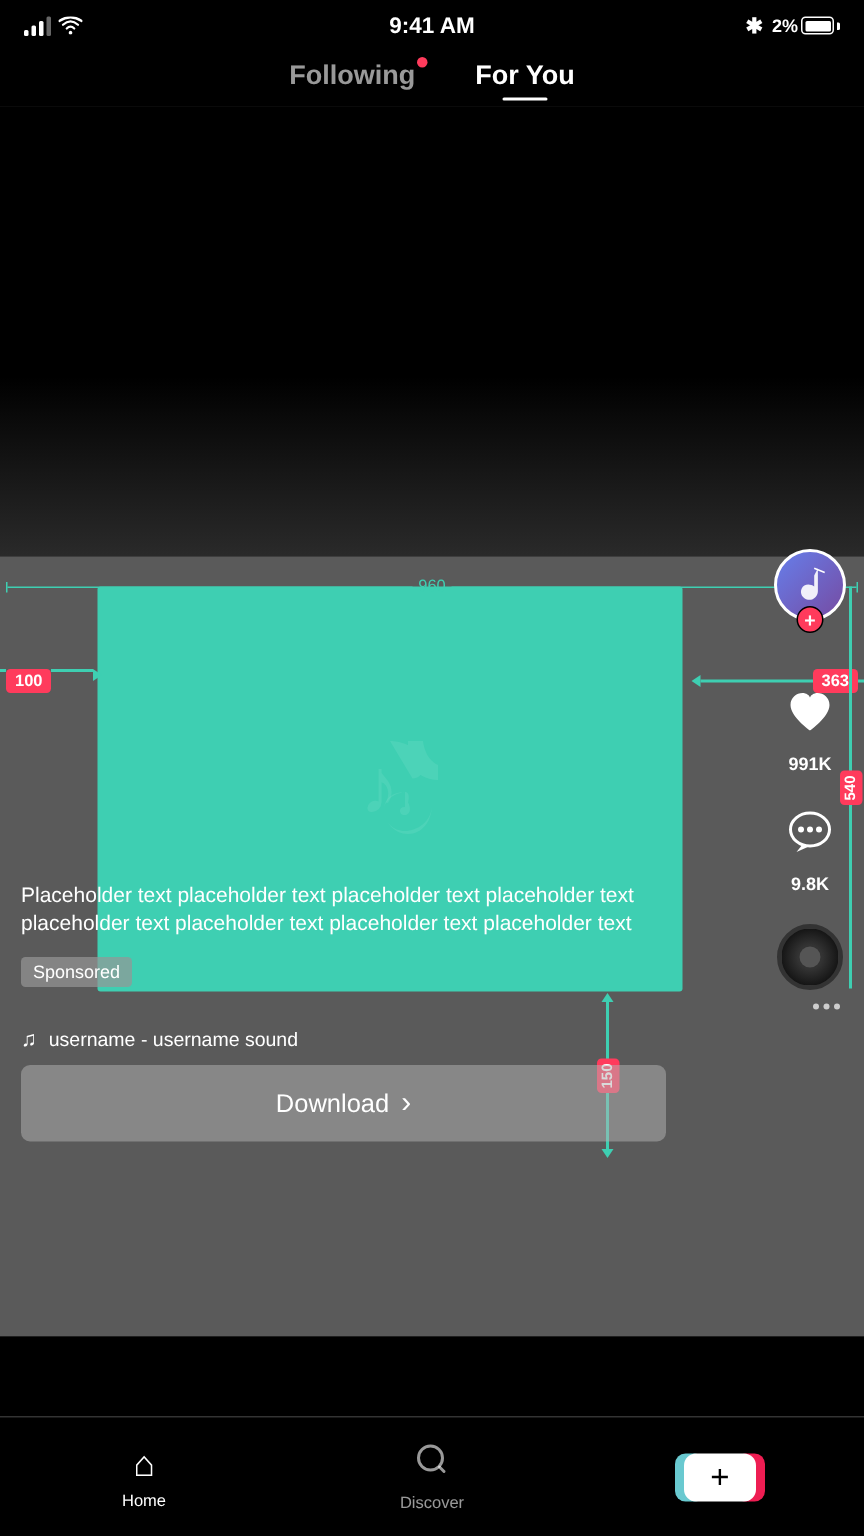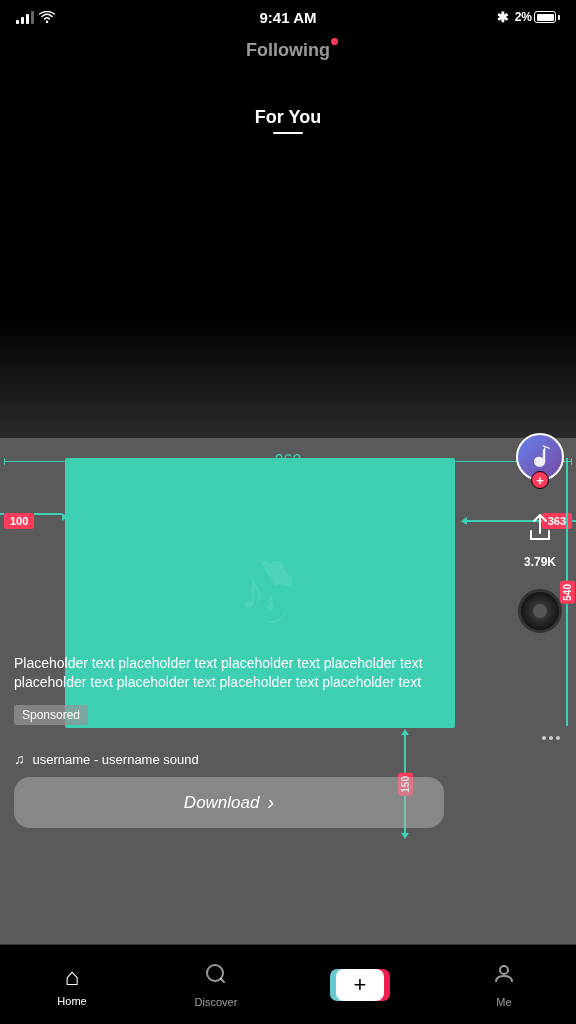--- a/index.html
+++ b/index.html
@@ -56,7 +56,6 @@
       background: transparent;
       position: relative;
       z-index: 10;
-      flex-direction: column;
     }
     .nav-tab {
       font-size: 18px;

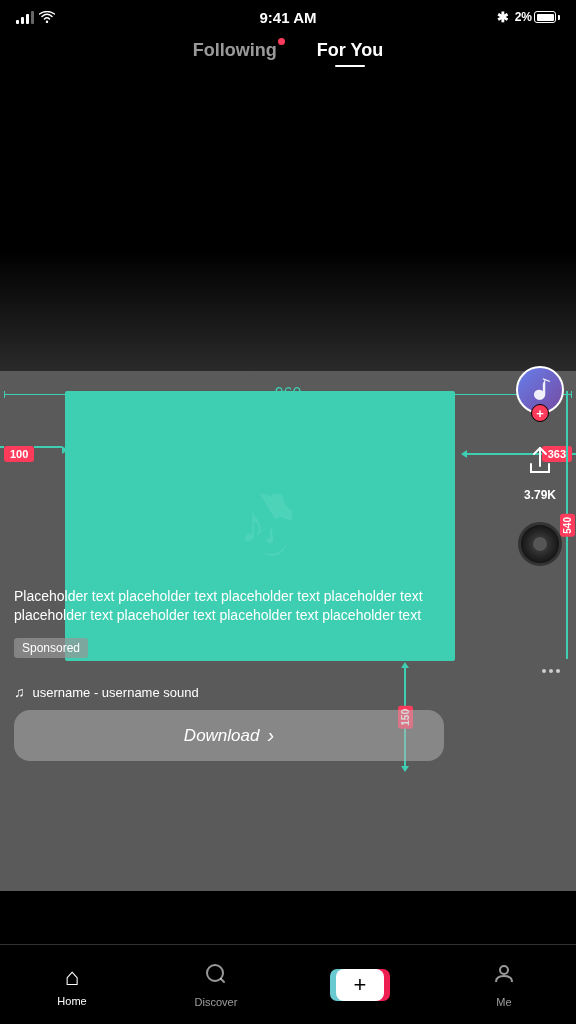--- a/index.html
+++ b/index.html
@@ -410,7 +410,7 @@
   <div style="position:absolute; top:314px; left:4px; right:4px; z-index:6; display:flex; align-items:center;">
     <div style="width:1px;height:7px;background:#3ecfb2;"></div>
     <div style="flex:1;height:1px;background:#3ecfb2;"></div>
-    <span style="color:#3ecfb2;font-size:16px;font-weight:400;padding:0 4px;">960</span>
+    <span style="color:#3ecfb2;font-size:11px;font-weight:400;padding:0 4px;">960</span>
     <div style="flex:1;height:1px;background:#3ecfb2;"></div>
     <div style="width:1px;height:7px;background:#3ecfb2;"></div>
   </div>

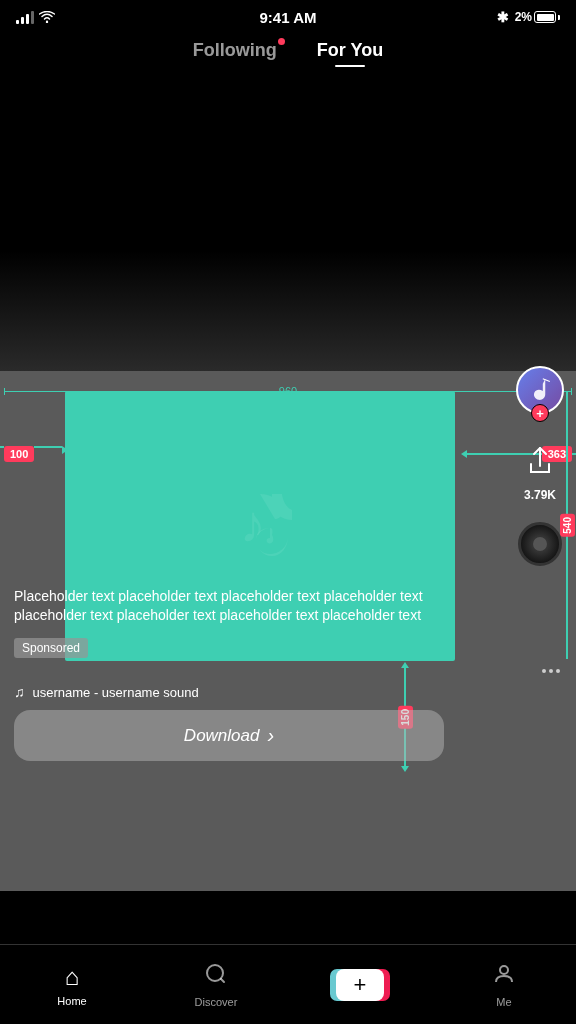--- a/index.html
+++ b/index.html
@@ -456,6 +456,14 @@
       <div class="avatar-plus">+</div>
     </div>
 
+    <div class="action-btn" style="margin-top:14px;">
+      <div class="action-icon heart-icon">
+        <svg width="34" height="34" viewBox="0 0 34 34">
+          <path d="M17 29 C17 29, 4 20, 4 12 C4 7, 8 4, 12 4 C14.5 4, 16.5 5.5, 17 7 C17.5 5.5, 19.5 4, 22 4 C26 4, 30 7, 30 12 C30 20, 17 29, 17 29Z" fill="white" stroke="none"></path>
+        </svg>
+      </div>
+      <span class="action-count">991K</span>
+    </div>
 
 
     <div class="action-btn">

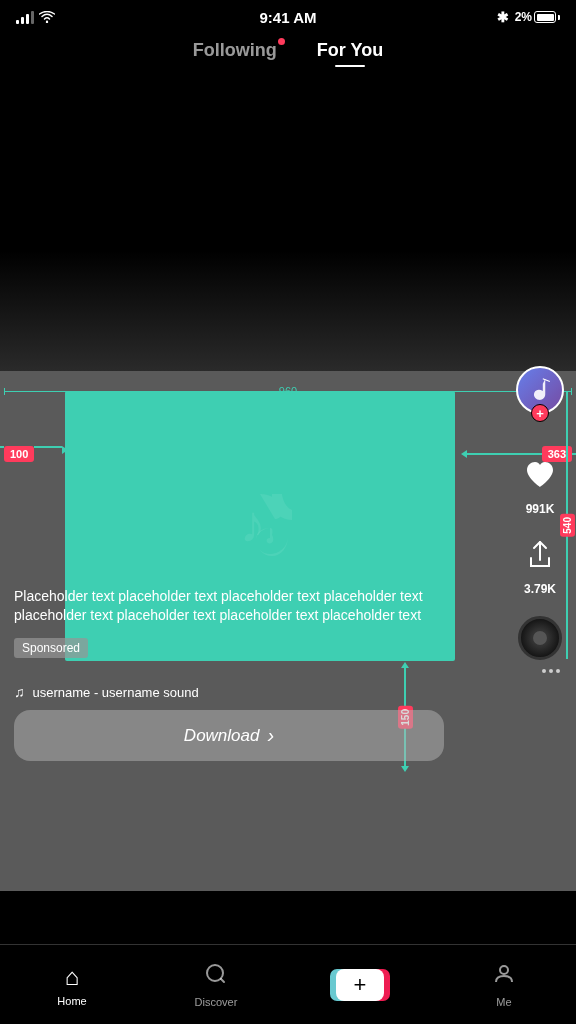--- a/index.html
+++ b/index.html
@@ -465,6 +465,18 @@
       <span class="action-count">991K</span>
     </div>
 
+    <div class="action-btn">
+      <div class="action-icon comment-icon">
+        <svg width="34" height="34" viewBox="0 0 34 34">
+          <ellipse cx="17" cy="15" rx="13" ry="11" fill="none" stroke="white" stroke-width="2"></ellipse>
+          <circle cx="11" cy="15" r="2" fill="white"></circle>
+          <circle cx="17" cy="15" r="2" fill="white"></circle>
+          <circle cx="23" cy="15" r="2" fill="white"></circle>
+          <path d="M12 25 L8 30 L17 26" fill="white"></path>
+        </svg>
+      </div>
+      <span class="action-count">9.8K</span>
+    </div>
 
     <div class="action-btn">
       <div class="action-icon share-icon">

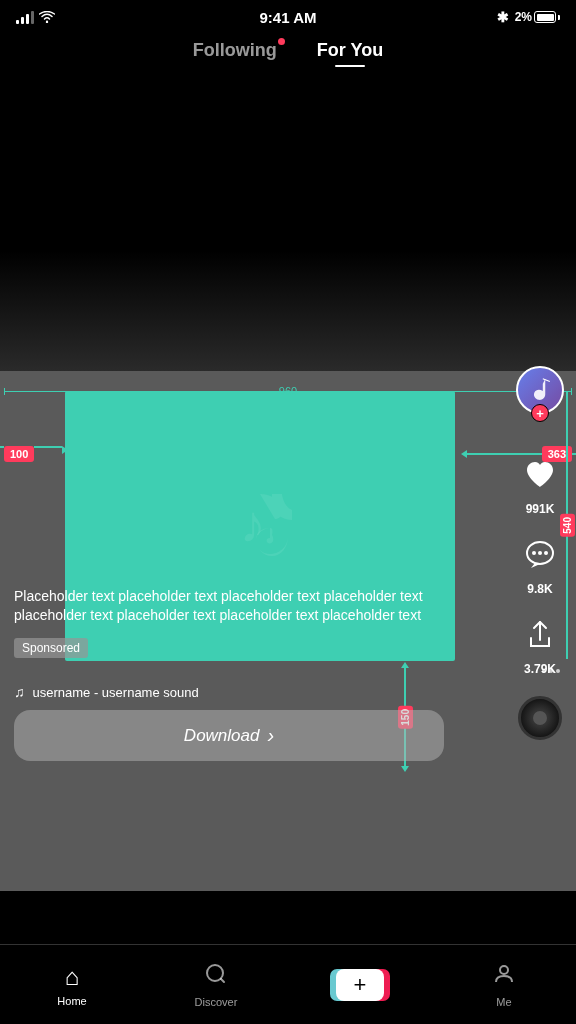--- a/index.html
+++ b/index.html
@@ -478,16 +478,6 @@
       <span class="action-count">9.8K</span>
     </div>
 
-    <div class="action-btn">
-      <div class="action-icon share-icon">
-        <svg width="34" height="34" viewBox="0 0 34 34">
-          <path d="M8 20 L8 28 L26 28 L26 20" stroke="white" stroke-width="2" fill="none" stroke-linecap="round"></path>
-          <path d="M17 4 L17 22" stroke="white" stroke-width="2" stroke-linecap="round"></path>
-          <path d="M11 10 L17 4 L23 10" stroke="white" stroke-width="2" fill="none" stroke-linecap="round" stroke-linejoin="round"></path>
-        </svg>
-      </div>
-      <span class="action-count">3.79K</span>
-    </div>
 
     <div class="music-disc" style="margin-top:4px;">
       <div class="music-disc-inner"></div>

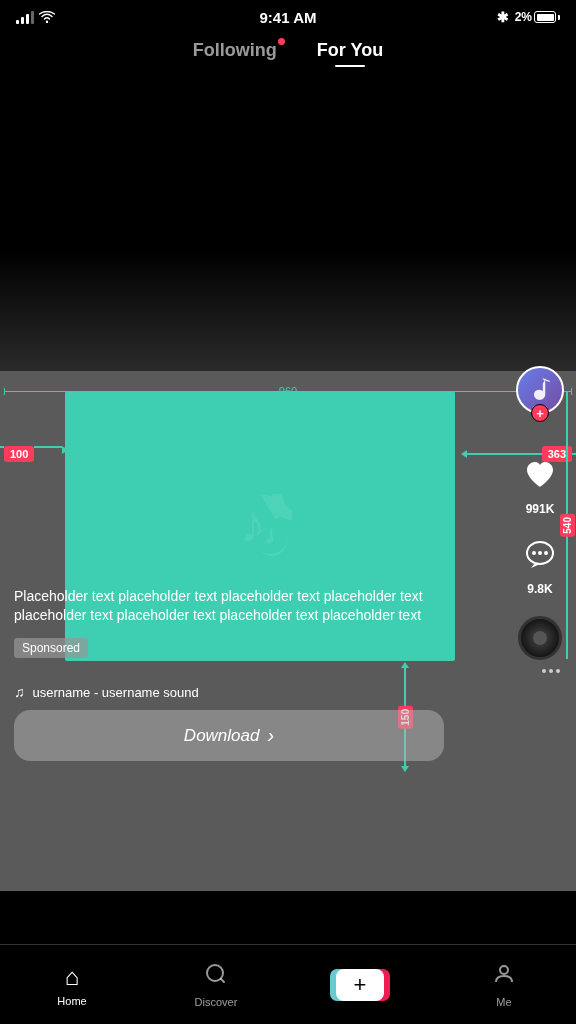--- a/index.html
+++ b/index.html
@@ -290,14 +290,13 @@
       gap: 8px;
       background: rgba(180,180,180,0.5);
       border: none;
-      border-radius: 16px;
+      border-radius: 6px;
       padding: 14px 20px;
       width: 430px;
       cursor: pointer;
       color: #fff;
       font-size: 17px;
       font-weight: 500;
-      font-style: italic;
     }
     .download-arrow { font-size: 16px; }
 

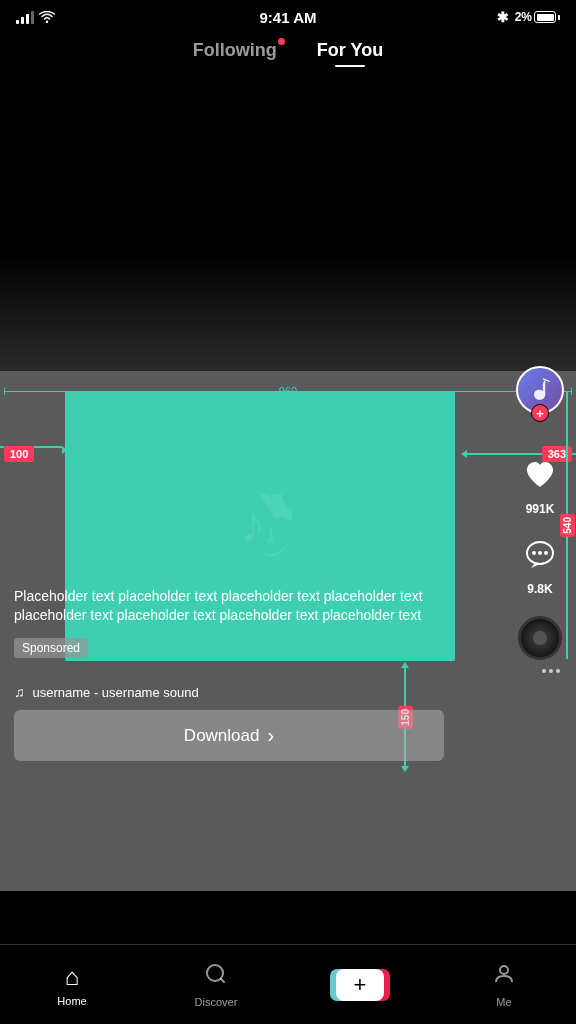--- a/index.html
+++ b/index.html
@@ -526,15 +526,6 @@
       </div>
     </div>
   </div>
-  <div class="nav-item">
-    <span class="nav-item-icon">
-      <svg width="24" height="24" viewBox="0 0 24 24" fill="none">
-        <circle cx="12" cy="8" r="4" stroke="rgba(255,255,255,0.6)" stroke-width="2"></circle>
-        <path d="M4 20 C4 16, 7 14, 12 14 C17 14, 20 16, 20 20" stroke="rgba(255,255,255,0.6)" stroke-width="2" fill="none"></path>
-      </svg>
-    </span>
-    <span class="nav-item-label">Me</span>
-  </div>
 </div>
 
 </body></html>

